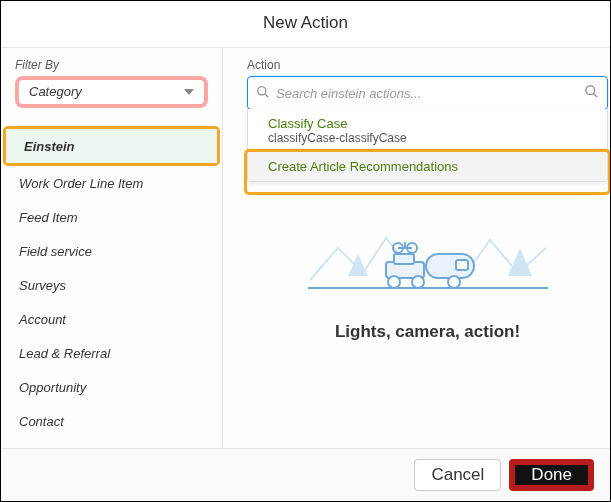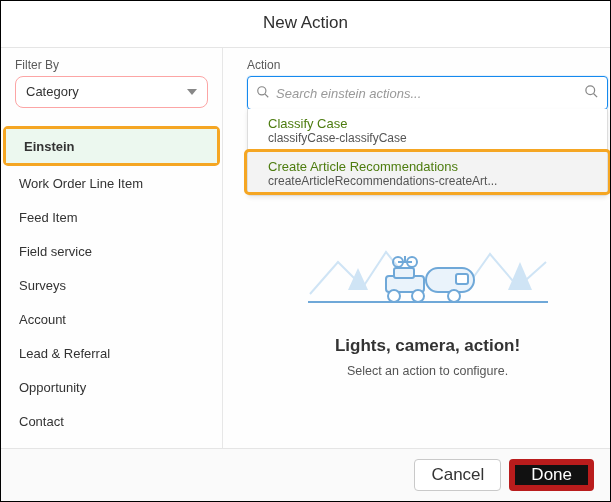--- a/index.html
+++ b/index.html
@@ -27,6 +27,7 @@
     padding: 10px 0 0 0;
     border-right: 1px solid #e7e7e7;
     background: #fefefe;
+    font-style: italic;
   }
   .filter-label {
     font-size: 12px; color: #5a5a5a;

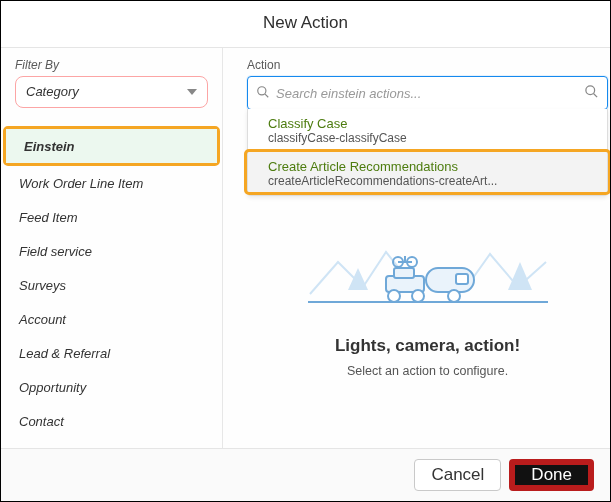--- a/index.html
+++ b/index.html
@@ -39,7 +39,7 @@
   }
   .select {
     width: 100%;
-    border: 1px solid #fca5a5; border-radius: 8px;
+    border: 4px solid #fca5a5; border-radius: 8px;
     height: 32px; line-height: 30px;
     padding: 5px 10px;
     font-size: 13px; color: #333;

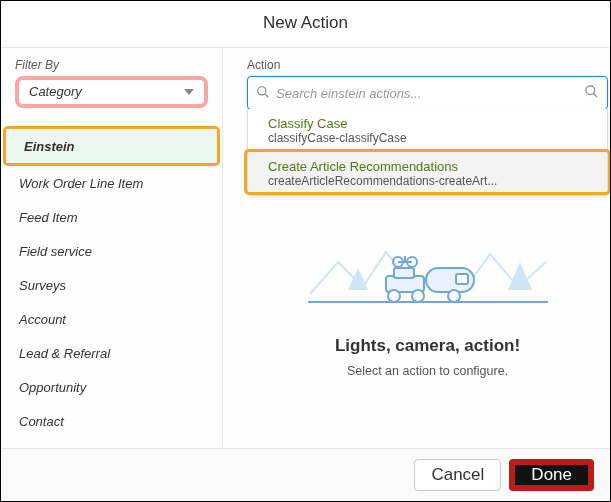--- a/index.html
+++ b/index.html
@@ -208,7 +208,6 @@
         </div>
         <div class="dd-item hover" style="position:relative;">
           <div class="dd-title">Create Article Recommendations</div>
-          <div class="dd-sub">createArticleRecommendations-createArt...</div>
         </div>
         <div class="dd-highlight" style="top:40px; height:46px;"></div>
       </div>

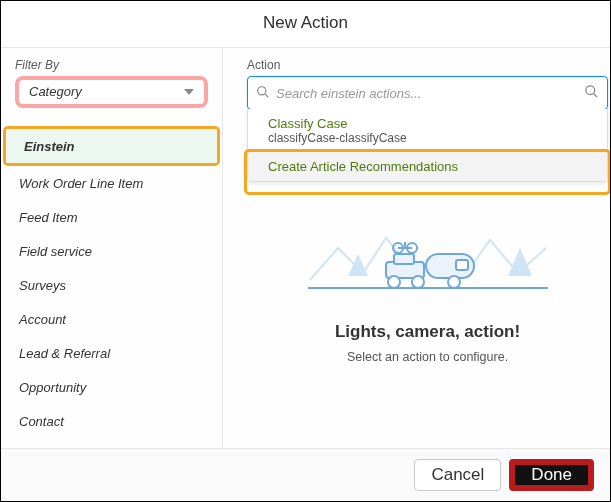--- a/index.html
+++ b/index.html
@@ -240,7 +240,6 @@
           <line x1="0" y1="70" x2="240" y2="70" stroke="#6fa8d8" stroke-width="2"></line>
         </svg>
         <div class="illus-title">Lights, camera, action!</div>
-        <div class="illus-sub">Select an action to configure.</div>
       </div>
     </div>
   </div>

